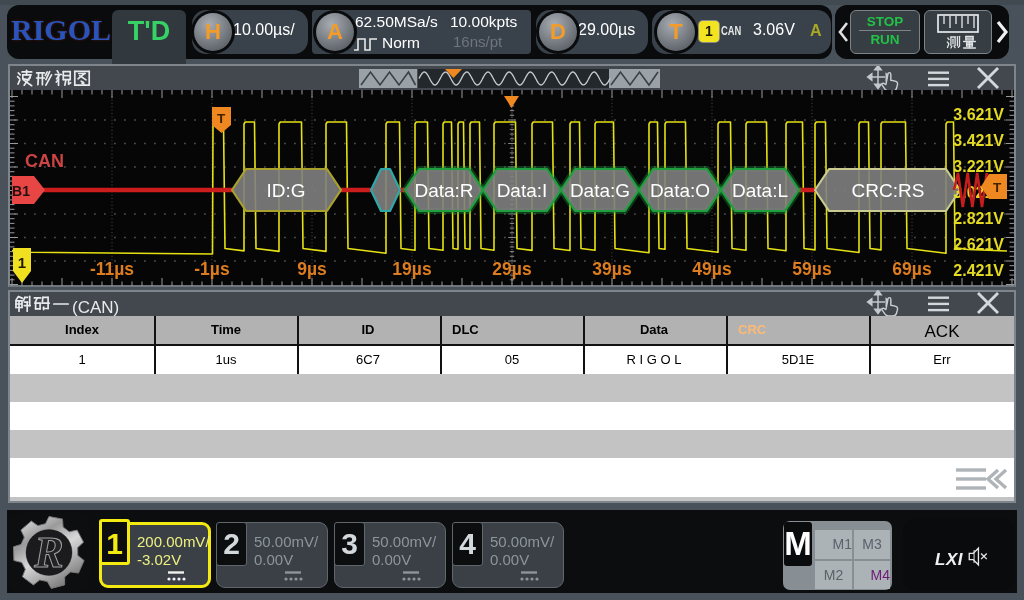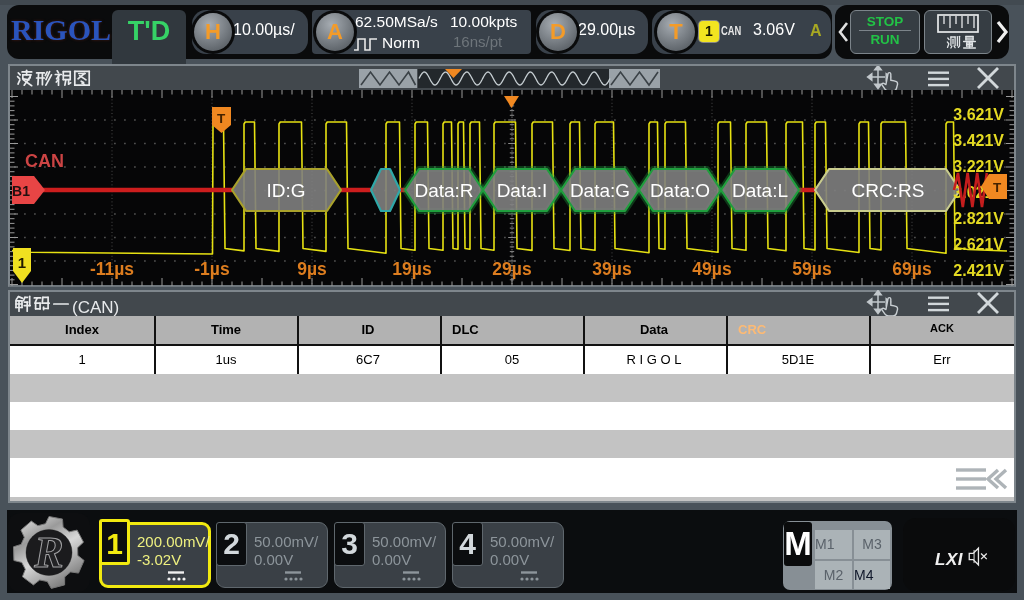--- a/index.html
+++ b/index.html
@@ -643,7 +643,7 @@
 <div class="abs" style="left:654px;top:352px;width:120px;margin-left:-60px;text-align:center;font-size:13px;color:#000">R I G O L</div>
 <div class="abs" style="left:798px;top:322px;width:120px;margin-left:-60px;font-size:13px;font-weight:bold;color:#fdba74">CRC</div>
 <div class="abs" style="left:798px;top:352px;width:120px;margin-left:-60px;text-align:center;font-size:13px;color:#000">5D1E</div>
-<div class="abs" style="left:942px;top:322px;width:120px;margin-left:-60px;text-align:center;font-size:11px;font-weight:bold;color:#000">ACK</div>
+<div class="abs" style="left:942px;top:322px;width:120px;margin-left:-60px;text-align:center;font-size:17px;font-weight:normal;color:#000">ACK</div>
 <div class="abs" style="left:942px;top:352px;width:120px;margin-left:-60px;text-align:center;font-size:13px;color:#000">Err</div>
 <div class="abs" style="left:154px;top:316px;width:2px;height:58px;background:#111"></div>
 <div class="abs" style="left:297px;top:316px;width:2px;height:58px;background:#111"></div>

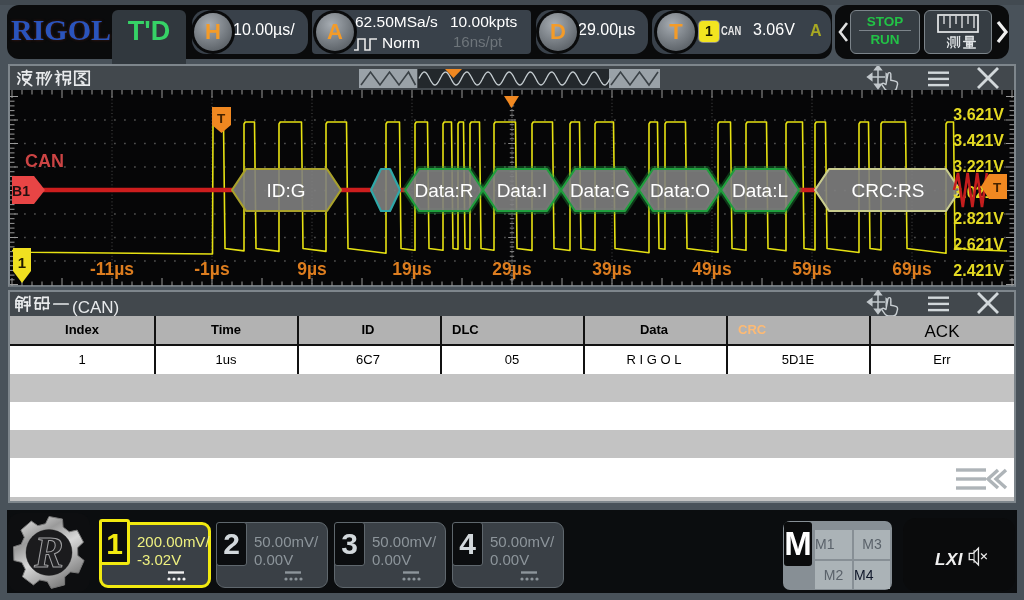--- a/index.html
+++ b/index.html
@@ -730,7 +730,7 @@
   </svg>
 <div class="abs" style="left:783px;top:521px;width:109px;height:69px;background:#878f95;border-radius:7px"></div>
 <div class="abs" style="left:784px;top:522px;width:28px;height:44px;background:#0a0b0c;border-radius:3px;color:#fff;font-size:33px;font-weight:bold;text-align:center;line-height:44px">M</div>
-<div class="abs" style="left:815px;top:530px;width:37px;height:29px;background:#abb3b7;color:#5a626a;font-size:14px;text-align:left;line-height:29px">M1</div>
+<div class="abs" style="left:815px;top:530px;width:37px;height:29px;background:#abb3b7;color:#5a626a;font-size:14px;text-align:right;line-height:29px">M1</div>
 <div class="abs" style="left:854px;top:530px;width:36px;height:29px;background:#abb3b7;color:#5a626a;font-size:14px;text-align:center;line-height:29px">M3</div>
 <div class="abs" style="left:815px;top:561px;width:37px;height:28px;background:#abb3b7;color:#5a626a;font-size:14px;text-align:center;line-height:28px">M2</div>
 <div class="abs" style="left:854px;top:561px;width:36px;height:28px;background:#abb3b7;color:#0f172a;font-size:14px;text-align:left;line-height:28px">M4</div>

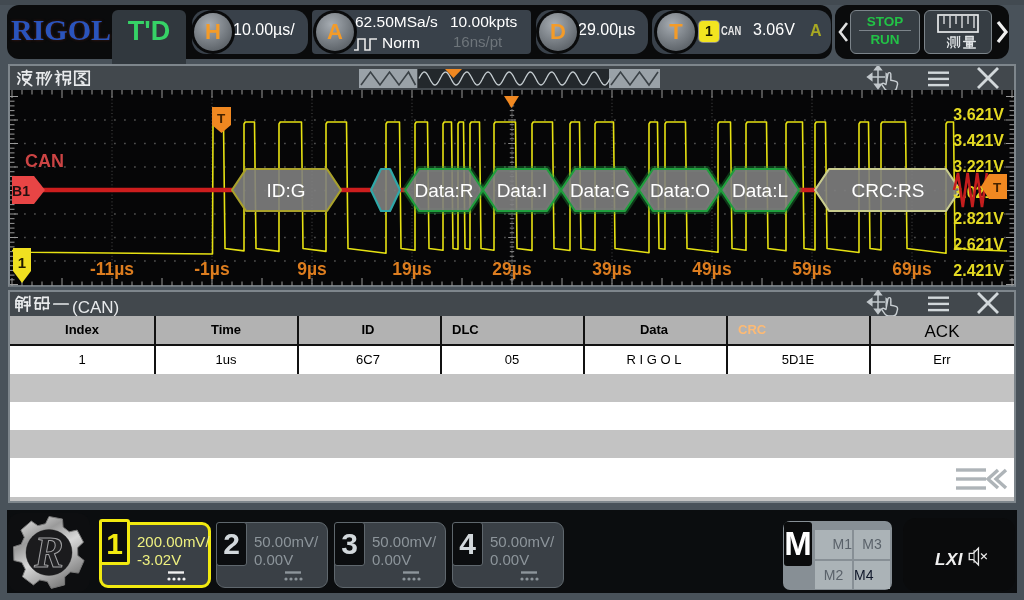--- a/index.html
+++ b/index.html
@@ -733,7 +733,7 @@
 <div class="abs" style="left:815px;top:530px;width:37px;height:29px;background:#abb3b7;color:#5a626a;font-size:14px;text-align:right;line-height:29px">M1</div>
 <div class="abs" style="left:854px;top:530px;width:36px;height:29px;background:#abb3b7;color:#5a626a;font-size:14px;text-align:center;line-height:29px">M3</div>
 <div class="abs" style="left:815px;top:561px;width:37px;height:28px;background:#abb3b7;color:#5a626a;font-size:14px;text-align:center;line-height:28px">M2</div>
-<div class="abs" style="left:854px;top:561px;width:36px;height:28px;background:#abb3b7;color:#0f172a;font-size:14px;text-align:left;line-height:28px">M4</div>
+<div class="abs" style="left:854px;top:561px;width:36px;height:28px;background:#abb3b7;color:#701a75;font-size:14px;text-align:right;line-height:28px">M4</div>
 <div class="abs" style="left:903px;top:518px;width:112px;height:73px;background:#0a0b0c;border-radius:13px"></div>
 <div class="abs" style="left:935px;top:550px;color:#f0f0f0;font-size:17px;font-weight:bold;font-style:italic;letter-spacing:0.5px">LXI</div>
 <svg class="abs" style="left:966px;top:546px" width="24" height="21" viewBox="0 0 26 24">

